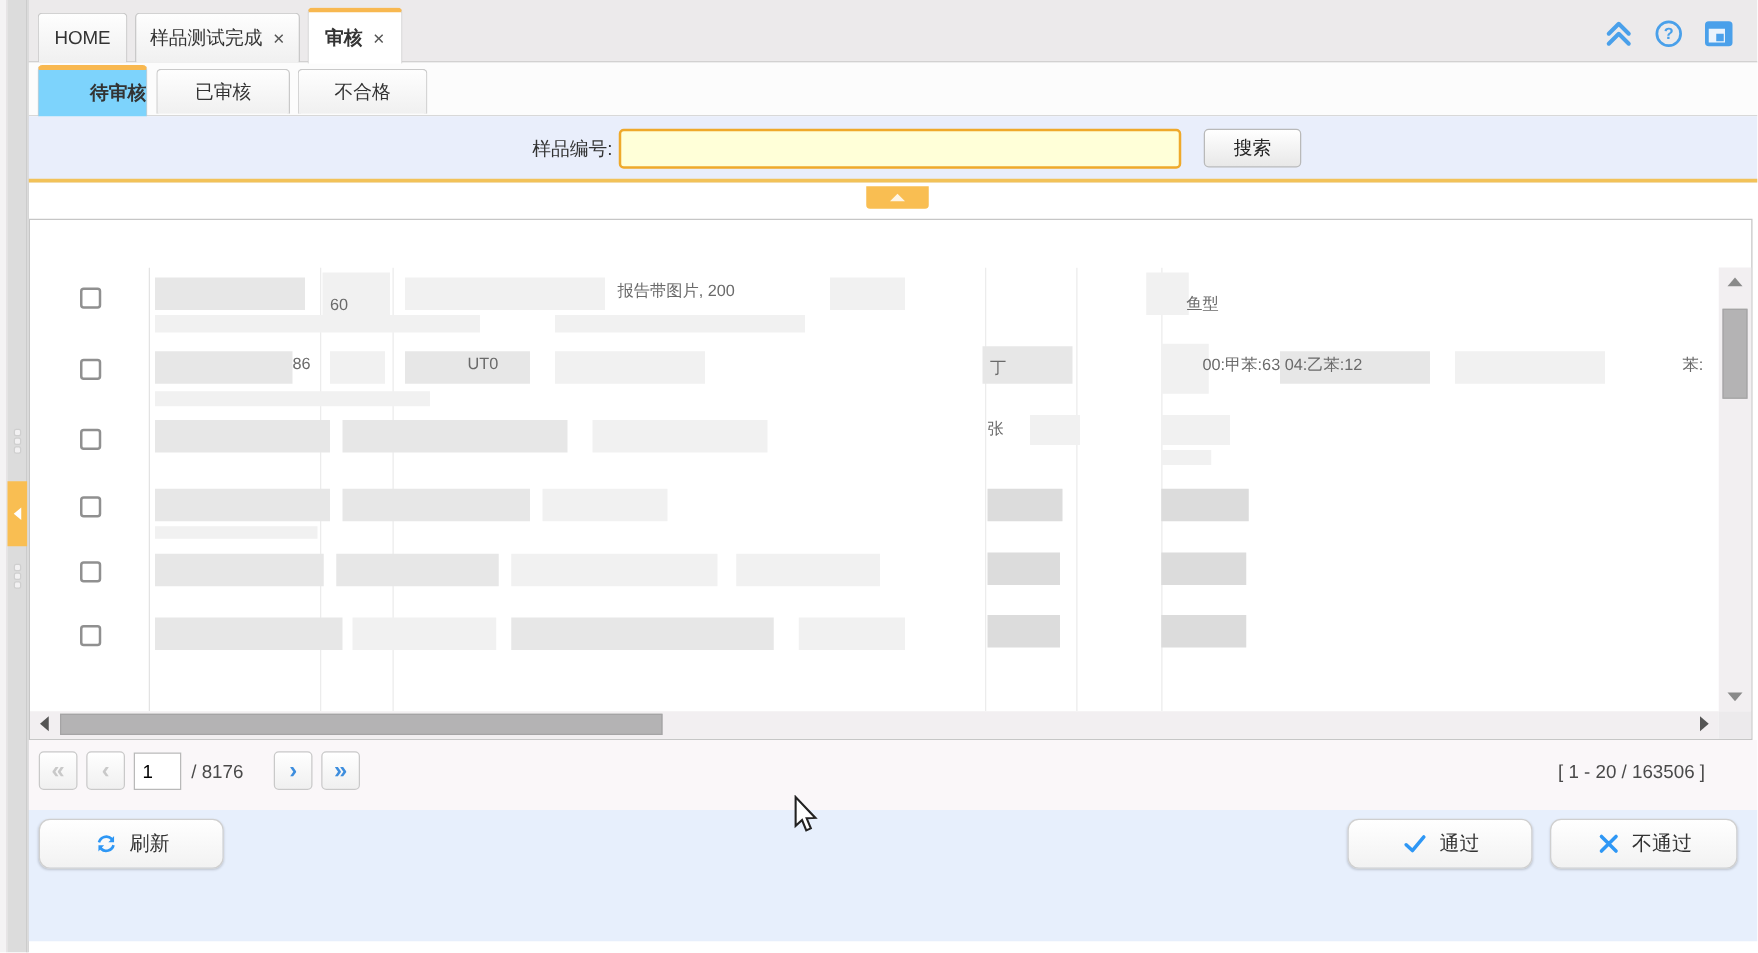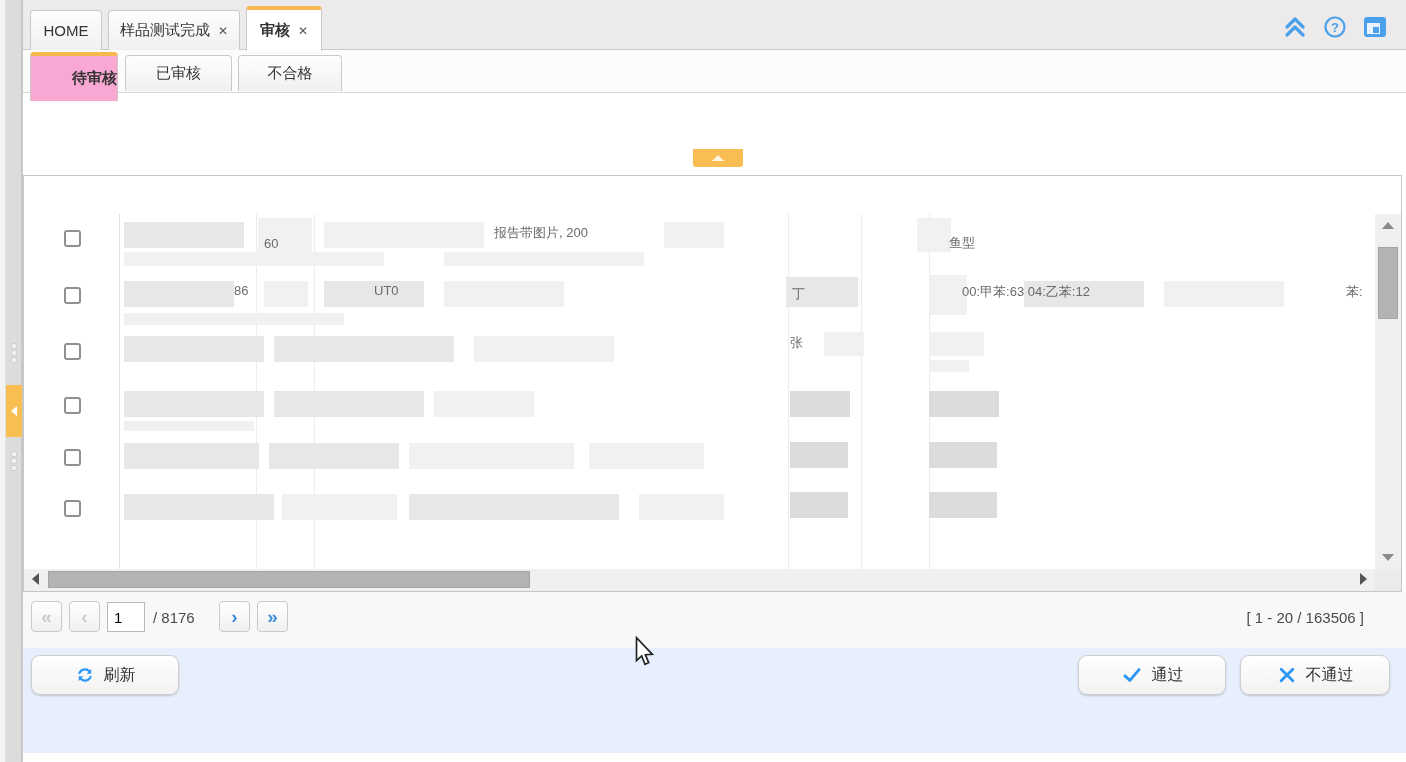--- a/index.html
+++ b/index.html
@@ -30,7 +30,7 @@
   
   .subtabstrip { left:23px; top:50px; width:1383px; height:43px; background:#fcfcfc; border-bottom:1px solid #d8d8d8; }
   .stab { position:absolute; top:5px; height:36px; background:linear-gradient(#fefefe,#f0f0f0); border:1px solid #c9c9c9; border-bottom:none; border-radius:4px 4px 0 0; display:flex; align-items:center; justify-content:center; font-size:15px; color:#333; cursor:pointer; }
-  .stab.active { top:2px; height:49px; background:#f9a8d4; border-top:4px solid #f8b850; font-weight:bold; z-index:2;padding-left:41px; }
+  .stab.active { top:2px; height:41px; background:#7dd3fc; border-top:4px solid #f8b850; font-weight:bold; z-index:2;padding-left:41px; }
 
   
   .searchpanel { left:23px; top:93px; width:1383px; height:53px; background:#e9eefb; border-bottom:3px solid #f2c259; }

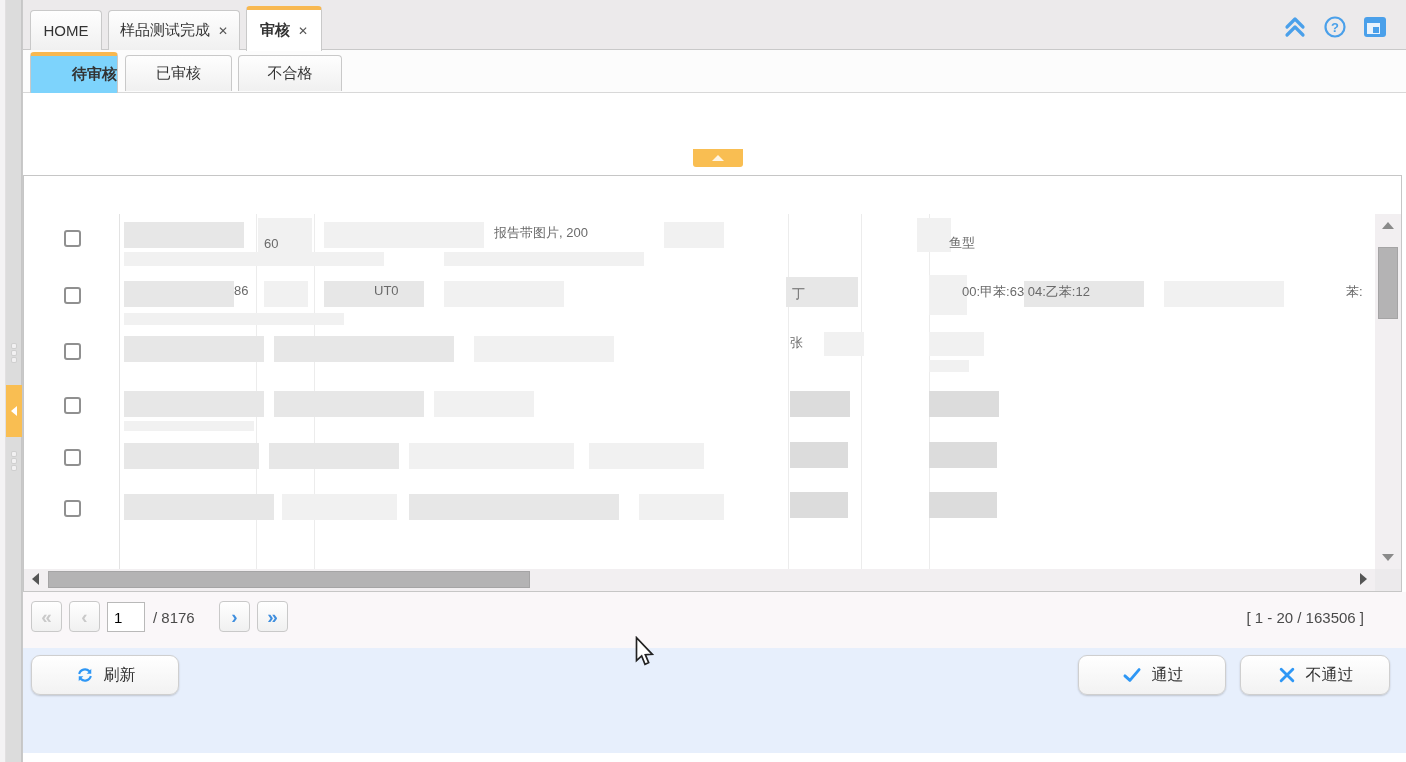--- a/index.html
+++ b/index.html
@@ -152,6 +152,11 @@
     </div>
   </div>
 
+  <div class="a searchpanel">
+    <label class="slabel">样品编号:</label>
+    <input class="sinput" value="" style="">
+    <button class="sbtn">搜索</button>
+  </div>
   <div class="a spanel-handle">
     <span class="tri-up"></span>
   </div>

